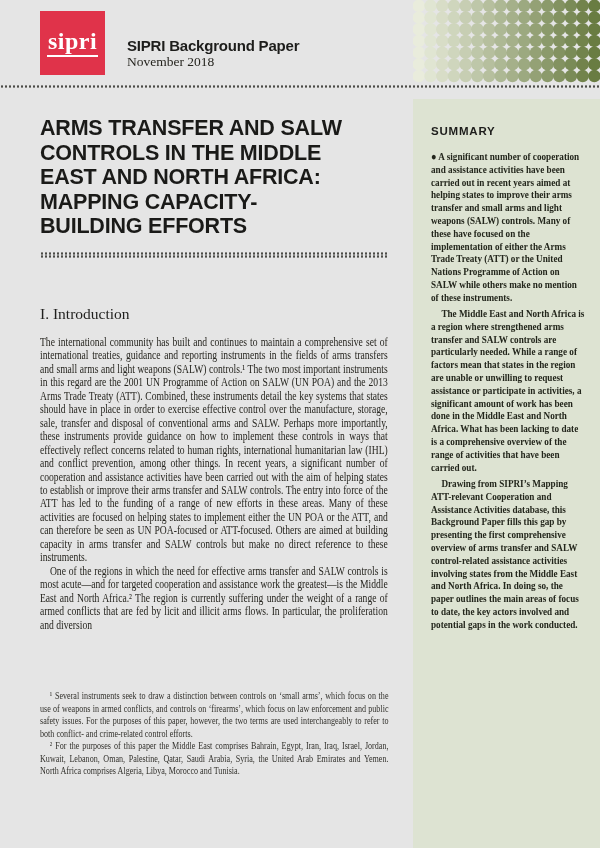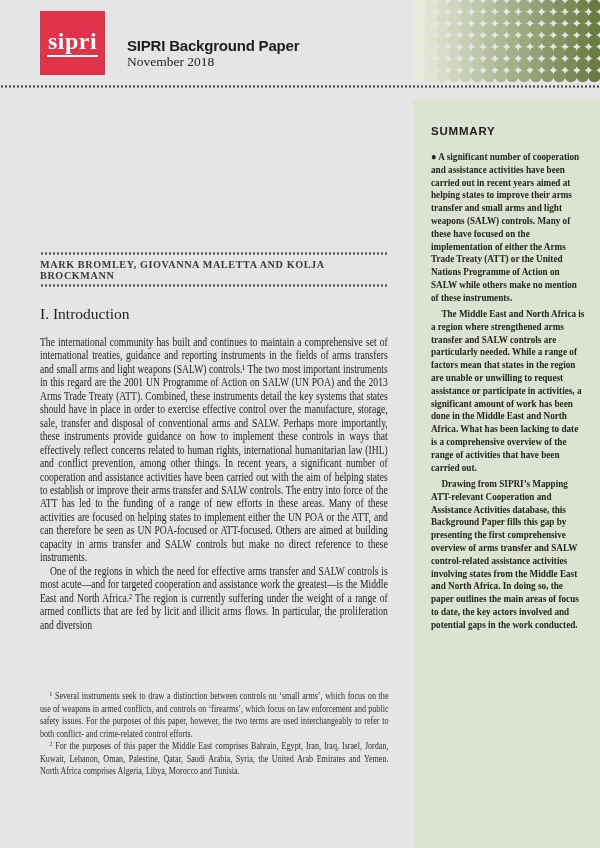--- a/index.html
+++ b/index.html
@@ -215,6 +215,11 @@
     </div>
   </aside>
 
+  <h1 class="article-title">ARMS TRANSFER AND SALW
+CONTROLS IN THE MIDDLE
+EAST AND NORTH AFRICA:
+MAPPING CAPACITY-
+BUILDING EFFORTS</h1>
 
   <div class="authors">
     <div class="dotted-rule"></div>

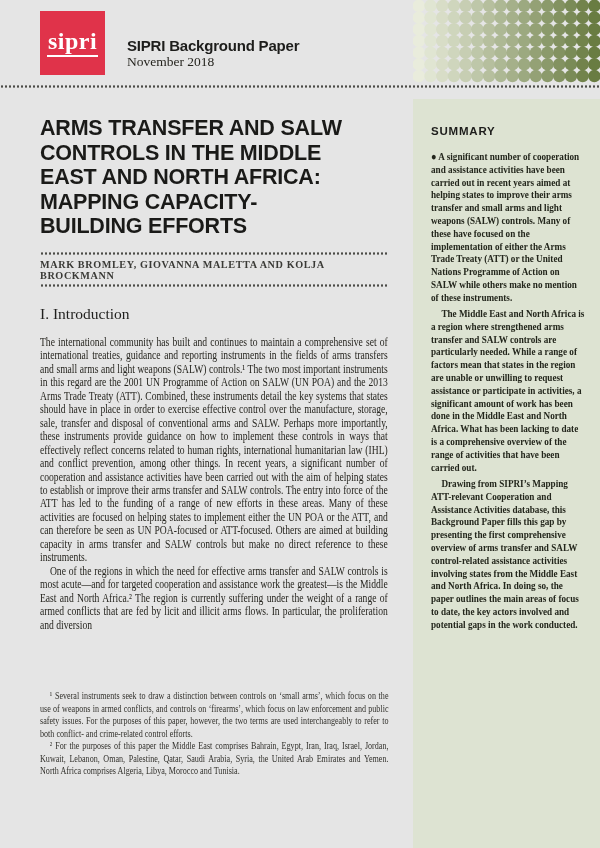--- a/index.html
+++ b/index.html
@@ -223,7 +223,6 @@
 
   <div class="authors">
     <div class="dotted-rule"></div>
-    <div class="name-line">MARK BROMLEY, GIOVANNA MALETTA AND KOLJA BROCKMANN</div>
     <div class="dotted-rule"></div>
   </div>
 

